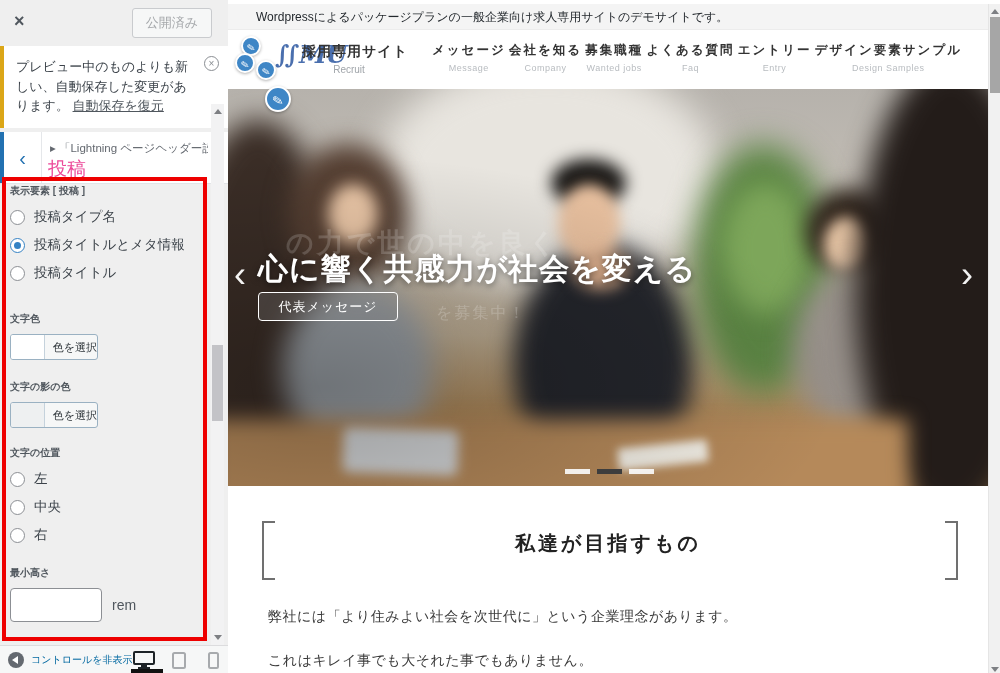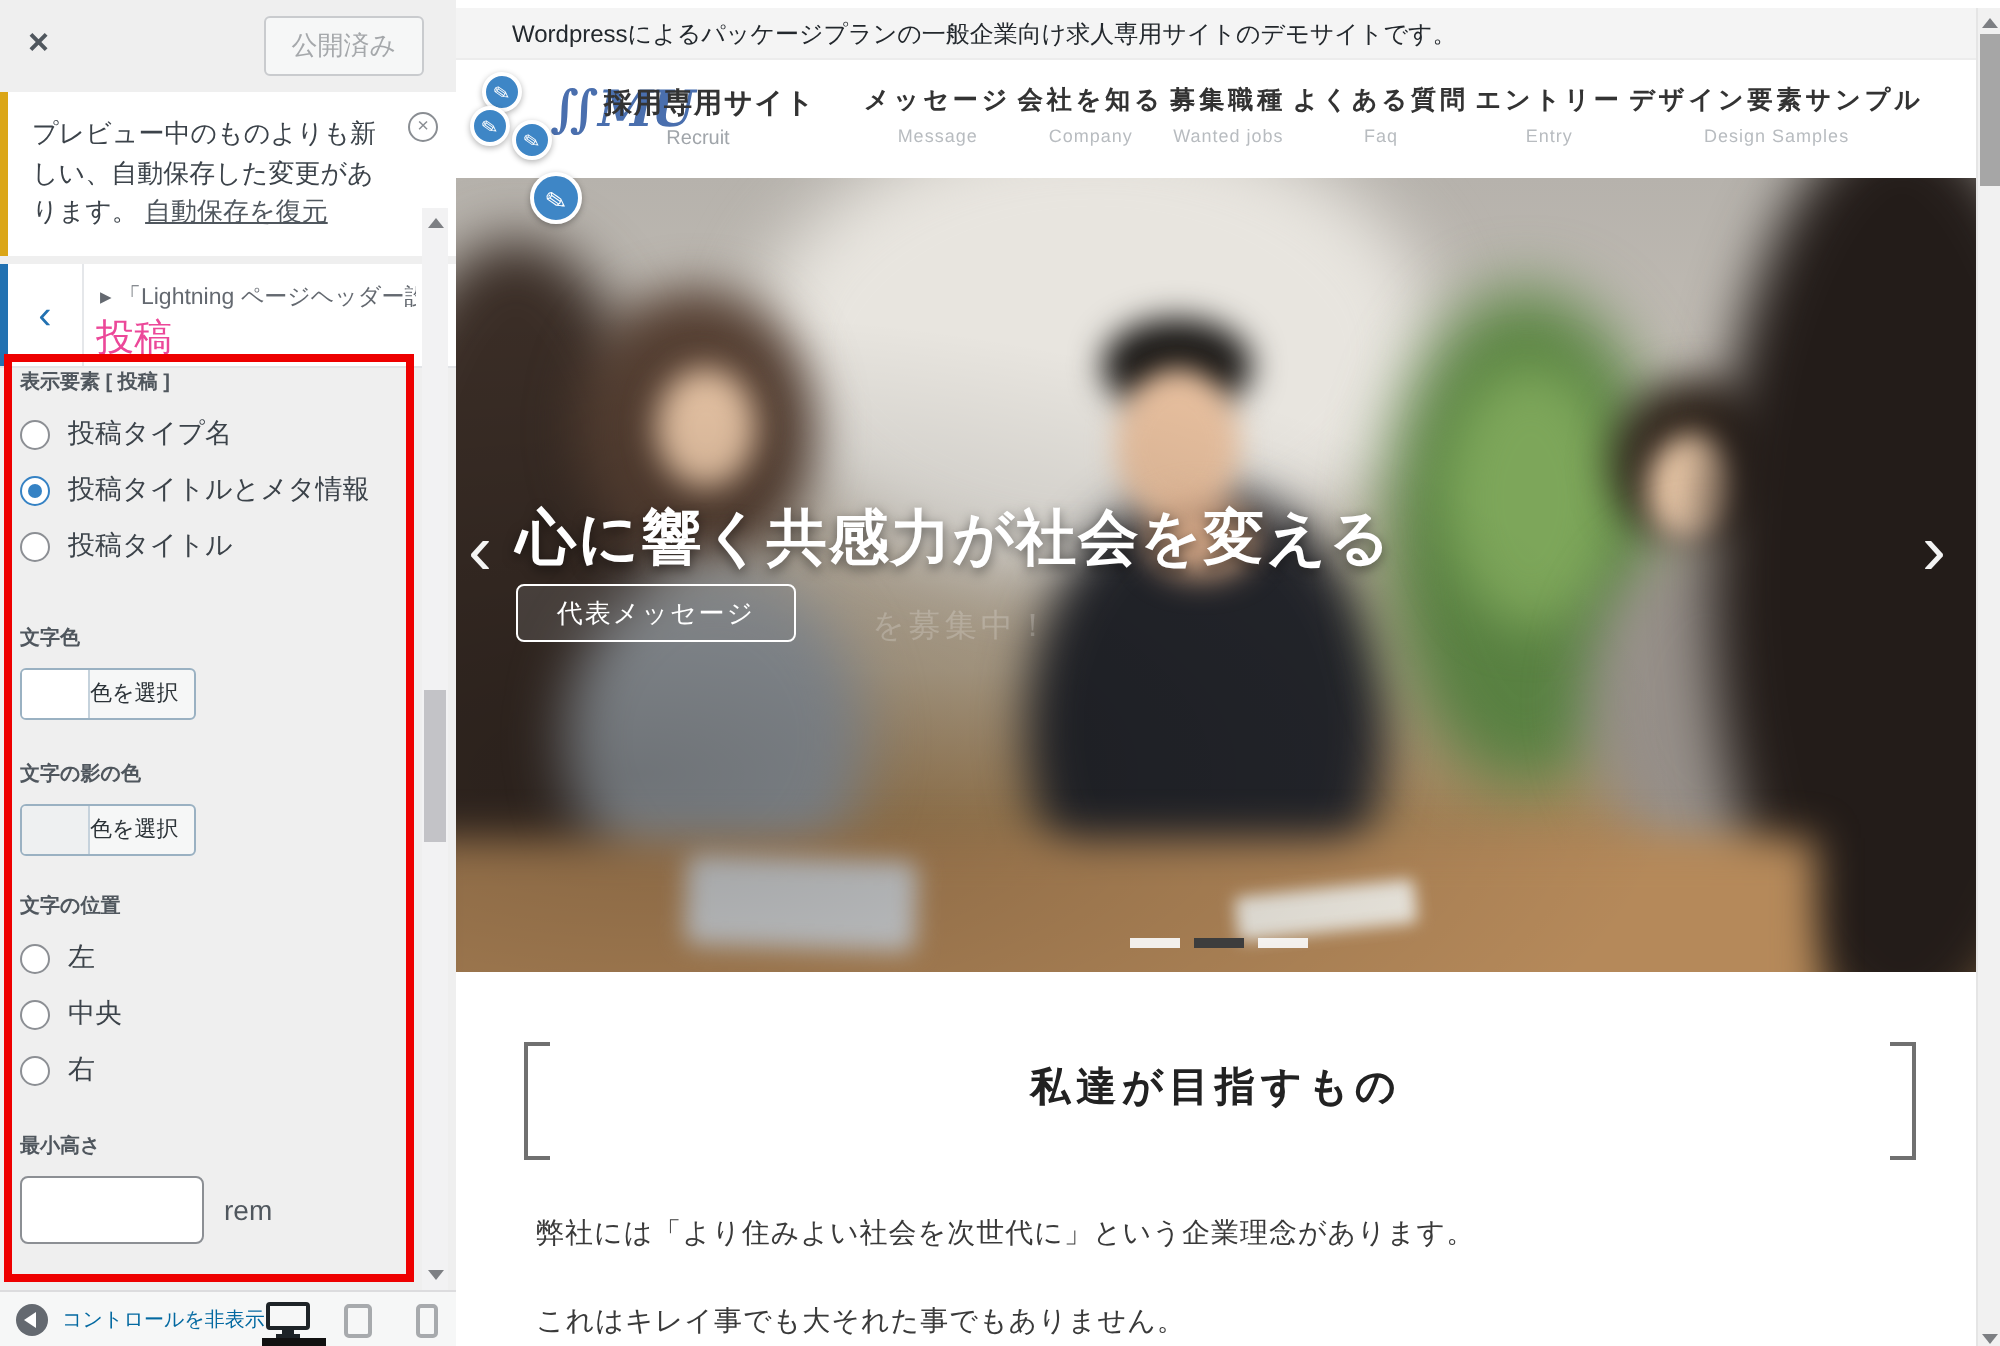--- a/index.html
+++ b/index.html
@@ -295,6 +295,7 @@
         <div class="shade"></div>
       </div>
 
+      <div class="ghost-top">の力で世の中を良く</div>
       <div class="hero-heading">心に響く共感力が社会を変える</div>
       <div class="ghost-bottom">を募集中！</div>
       <div class="hero-btn">代表メッセージ</div>

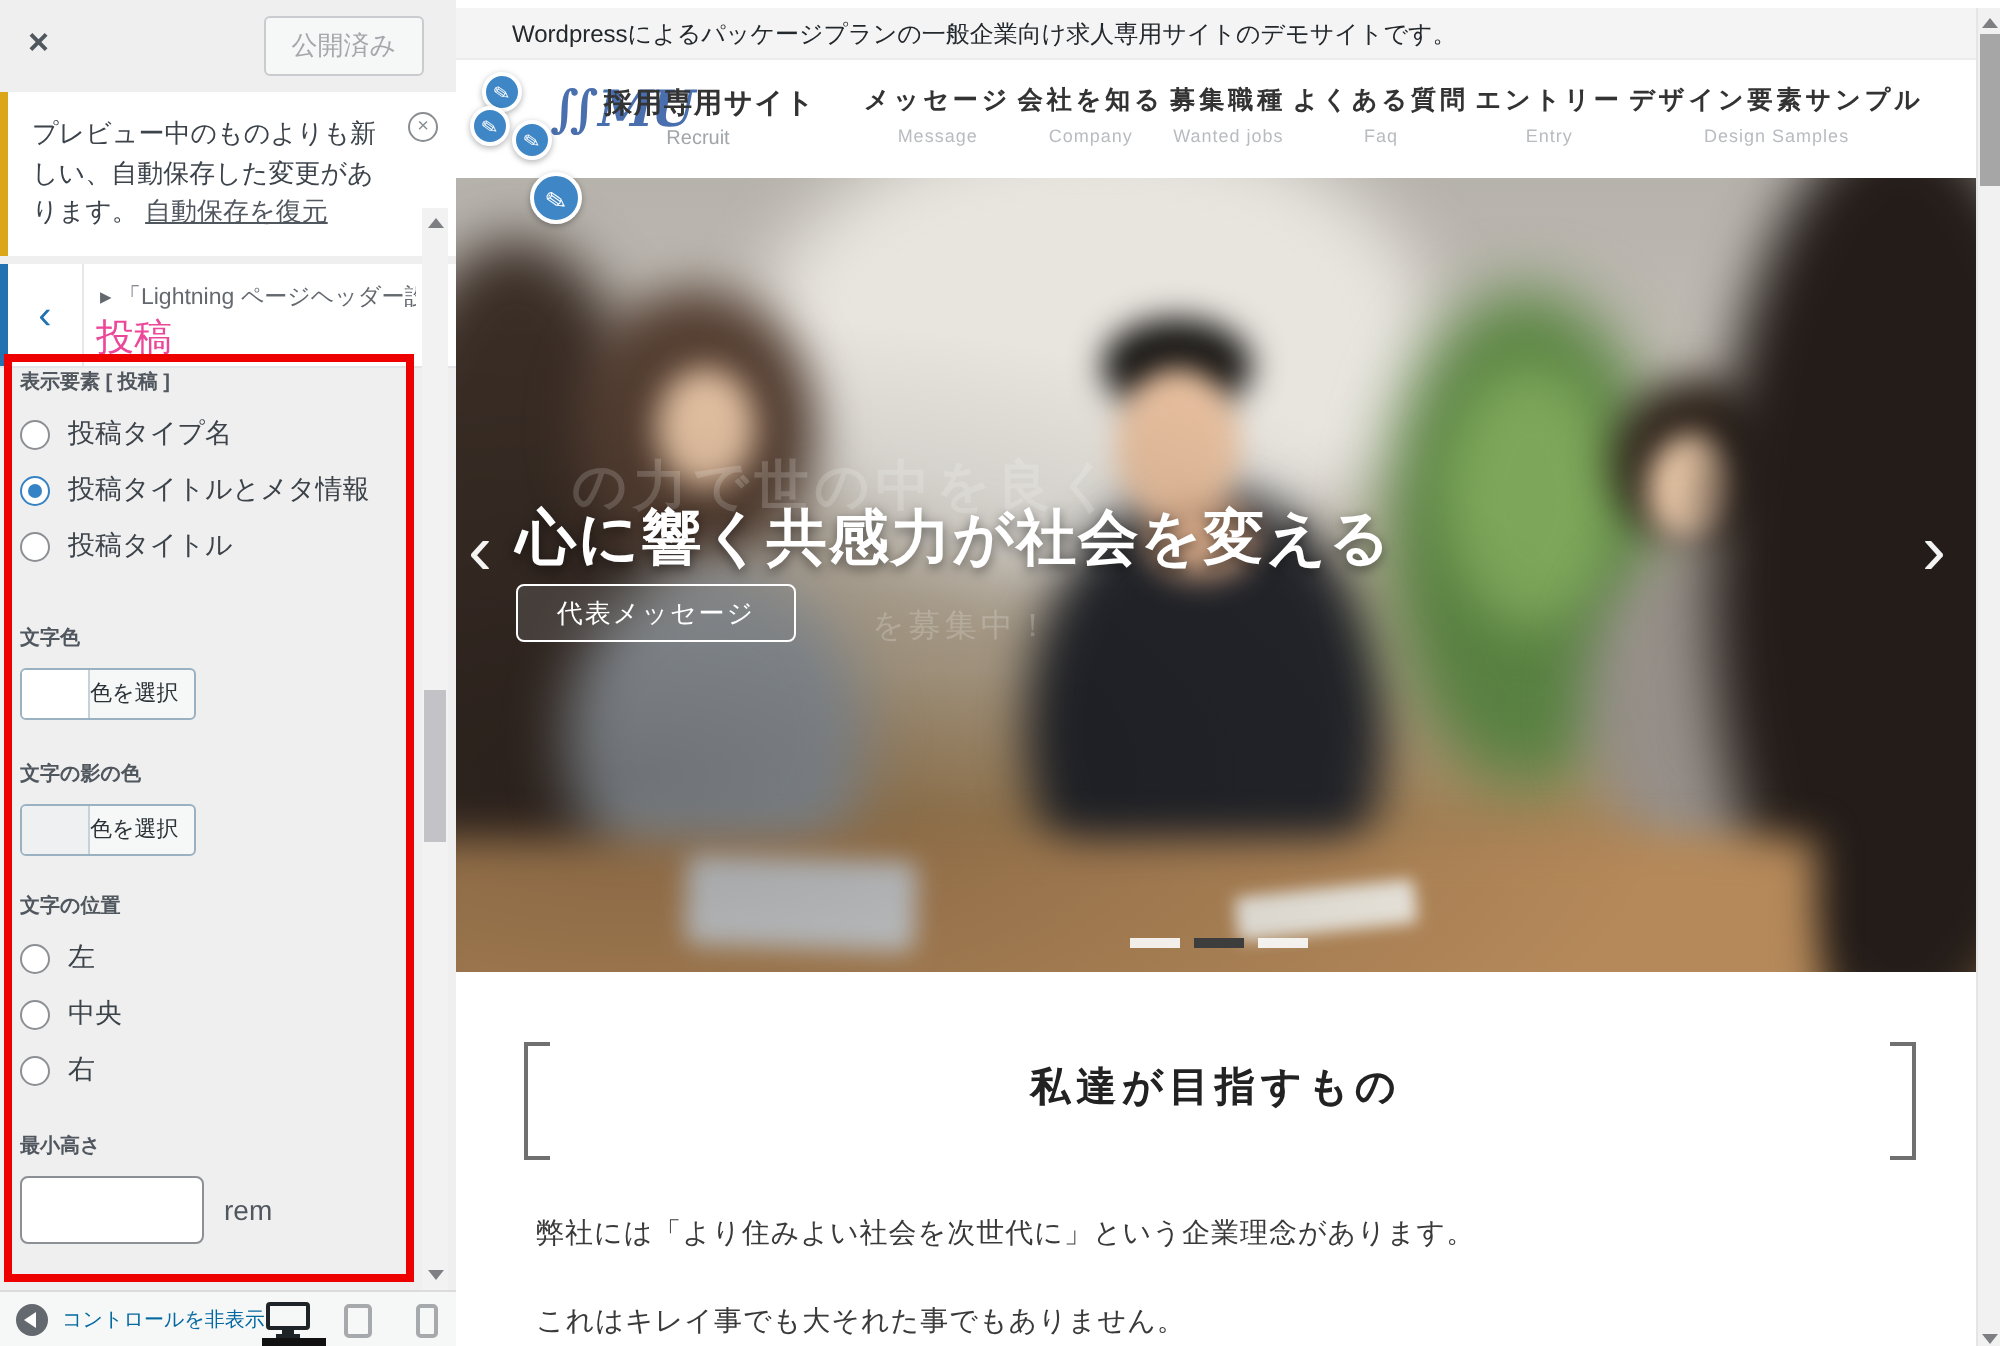--- a/index.html
+++ b/index.html
@@ -44,7 +44,7 @@
     overflow:hidden;background:#f6f7f7;cursor:pointer;}
   .swatch{width:34px;height:100%;background:#fff;border-right:1px solid #c5d2dc;}
   .swatch.gray{background:#eef0f1;}
-  .color-ctl .btn-txt{flex:1;font-size:11px;color:#2c3338;text-align:left;line-height:24px;}
+  .color-ctl .btn-txt{flex:1;font-size:11px;color:#2c3338;text-align:right;line-height:24px;}
   .minh-row{margin-top:8px;display:flex;align-items:center;gap:10px;}
   .minh-input{width:92px;height:34px;border:1px solid #8c8f94;border-radius:4px;background:#fff;padding:0 8px;font-size:14px;}
   .unit{font-size:14px;color:#50575e;}

